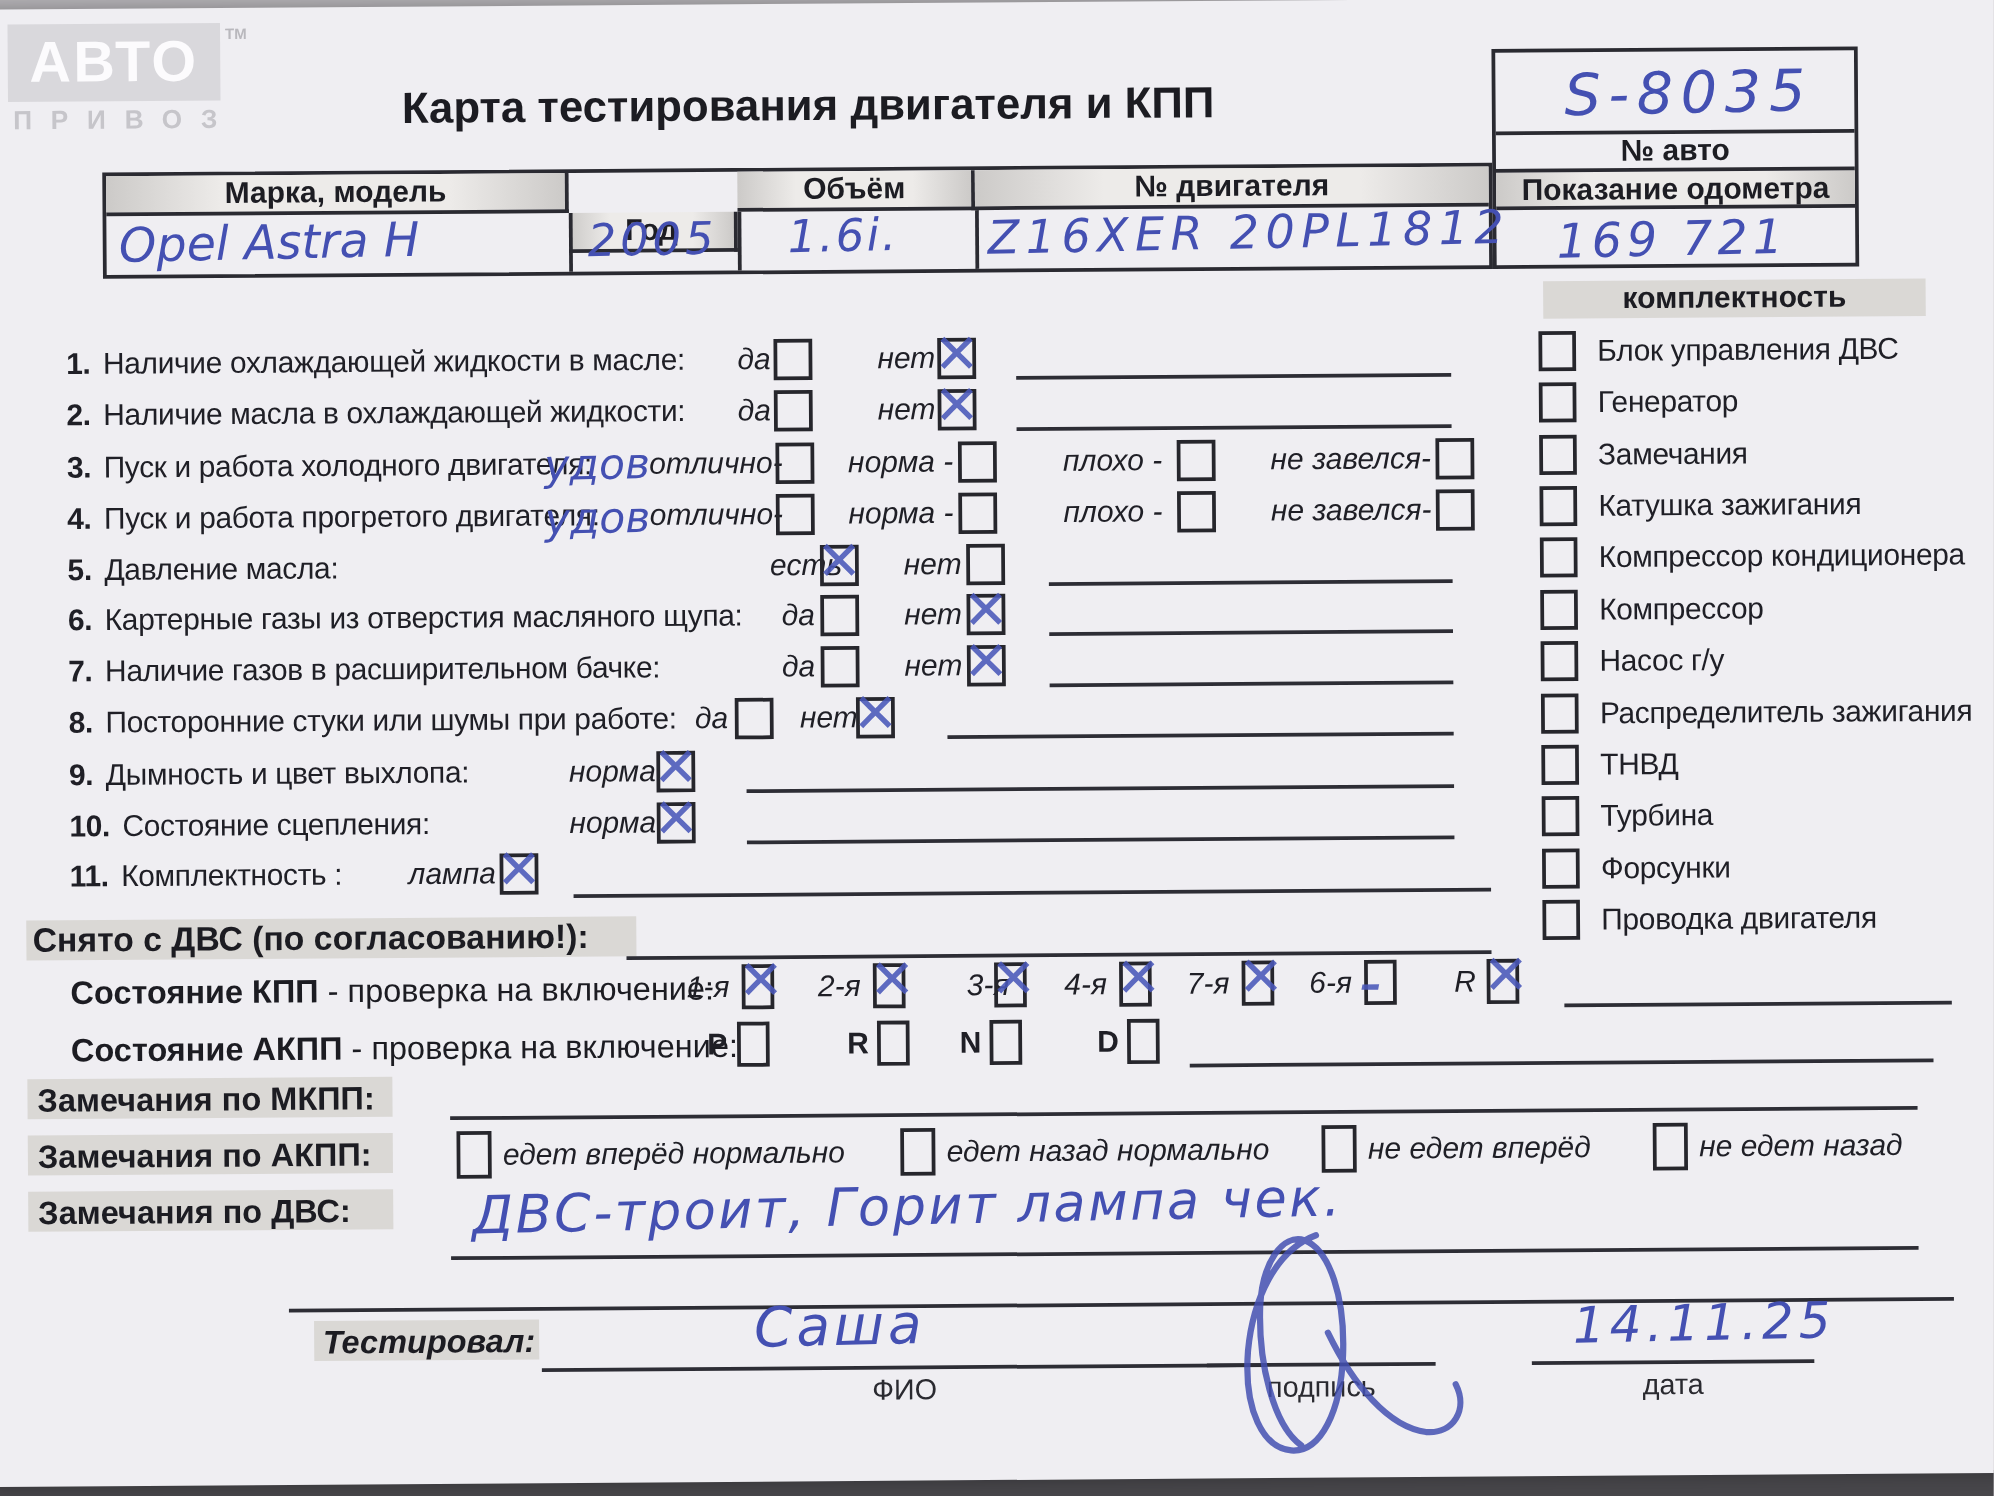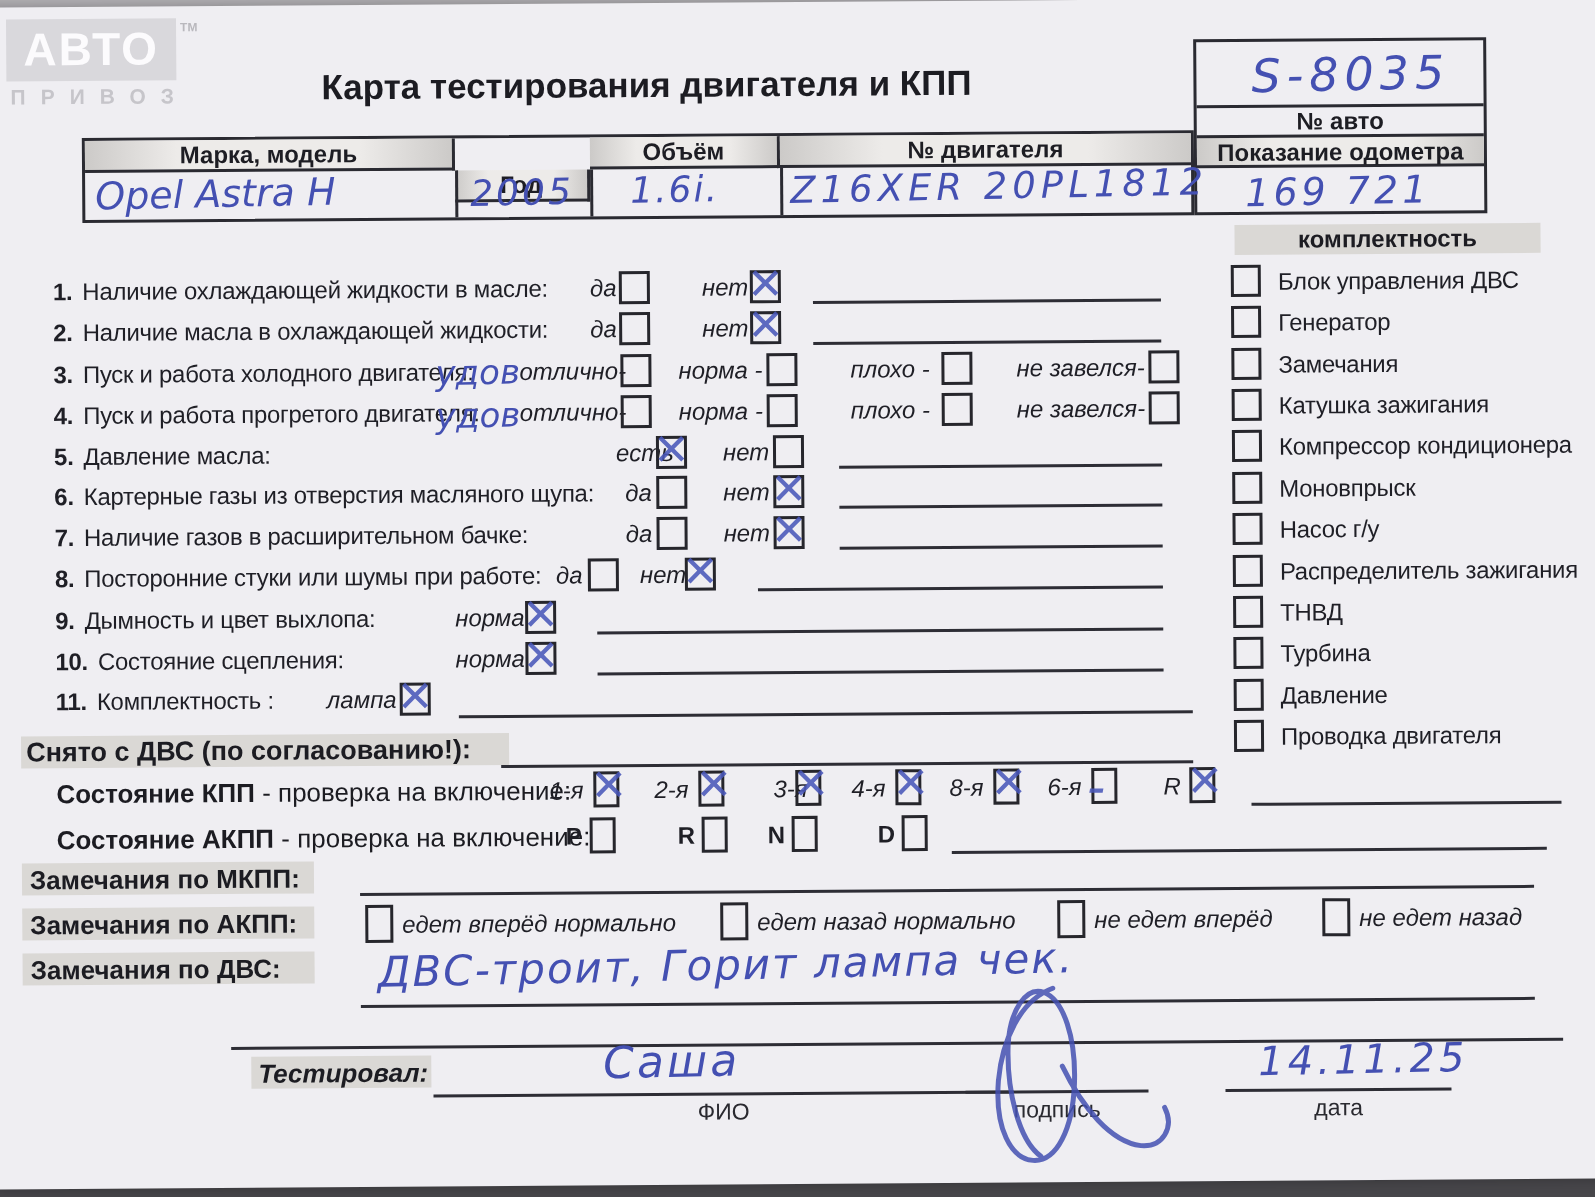--- a/index.html
+++ b/index.html
@@ -103,7 +103,7 @@
       </div>
   <div class="row" style="top:472px;">
         <span class="cb cbe" style="left:1233px;"></span>
-        <span class="lbl" style="left:1280px;">Моновпрыск</span>
+        <span class="lbl" style="left:1280px;">Компрессор</span>
       </div>
   <div class="row" style="top:513px;">
         <span class="cb cbe" style="left:1233px;"></span>

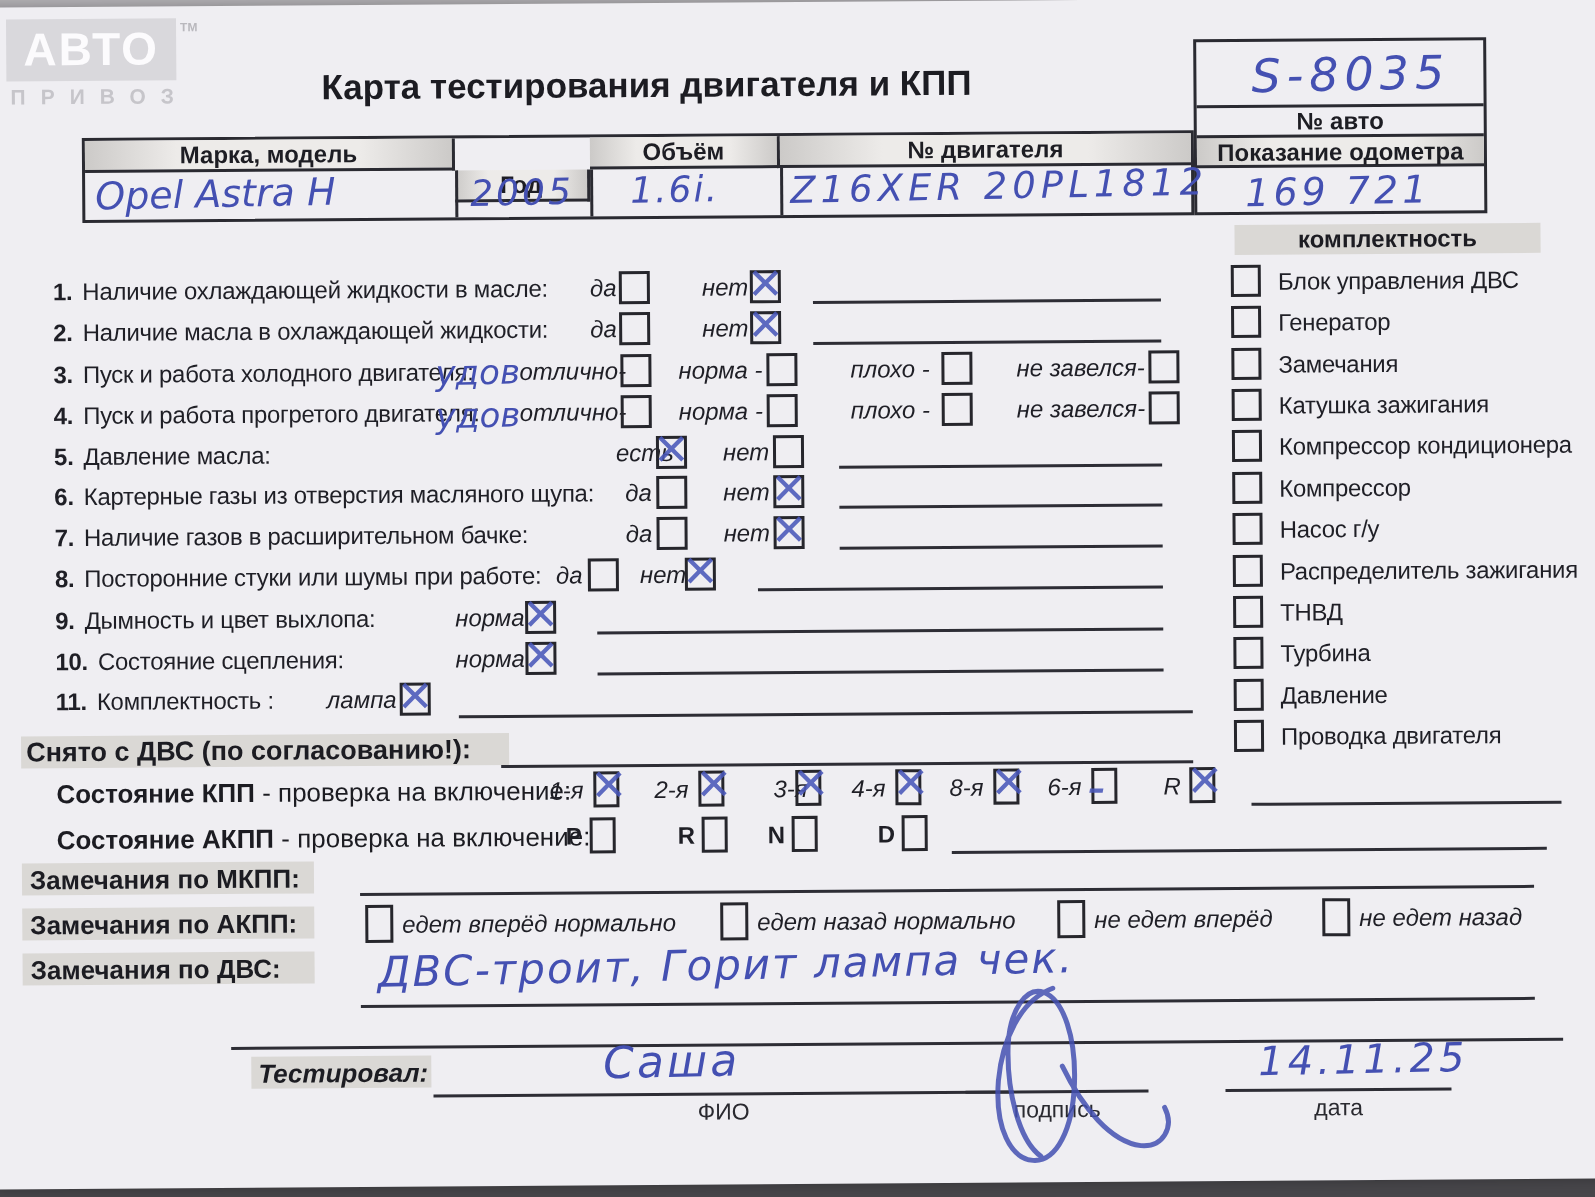--- a/index.html
+++ b/index.html
@@ -123,7 +123,7 @@
       </div>
   <div class="row" style="top:679px;">
         <span class="cb cbe" style="left:1233px;"></span>
-        <span class="lbl" style="left:1280px;">Давление</span>
+        <span class="lbl" style="left:1280px;">Форсунки</span>
       </div>
   <div class="row" style="top:720px;">
         <span class="cb cbe" style="left:1233px;"></span>

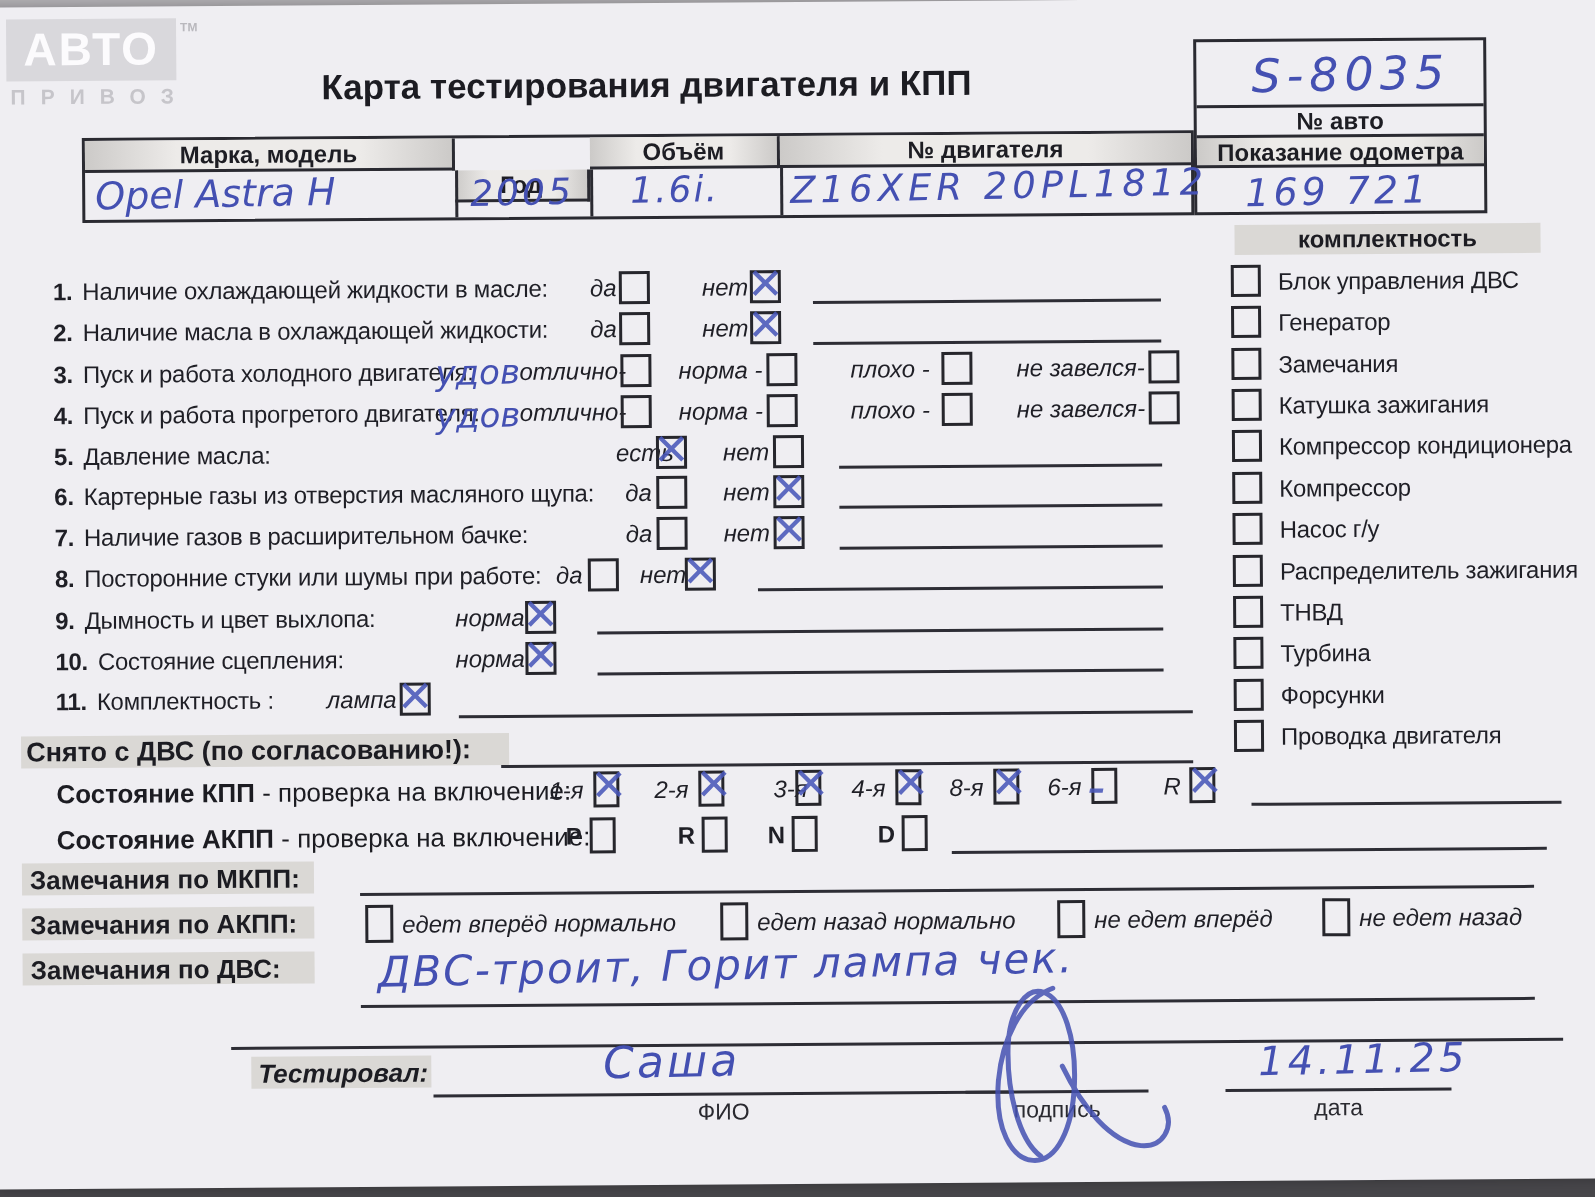--- a/index.html
+++ b/index.html
@@ -289,7 +289,7 @@
     <span class="cb cbg" style="left:894px;">
           <span class="mark">✕</span>
         </span>
-    <span class="opt" style="left:948px;">8-я</span>
+    <span class="opt" style="left:948px;">7-я</span>
     <span class="cb cbg" style="left:992px;">
           <span class="mark">✕</span>
         </span>

